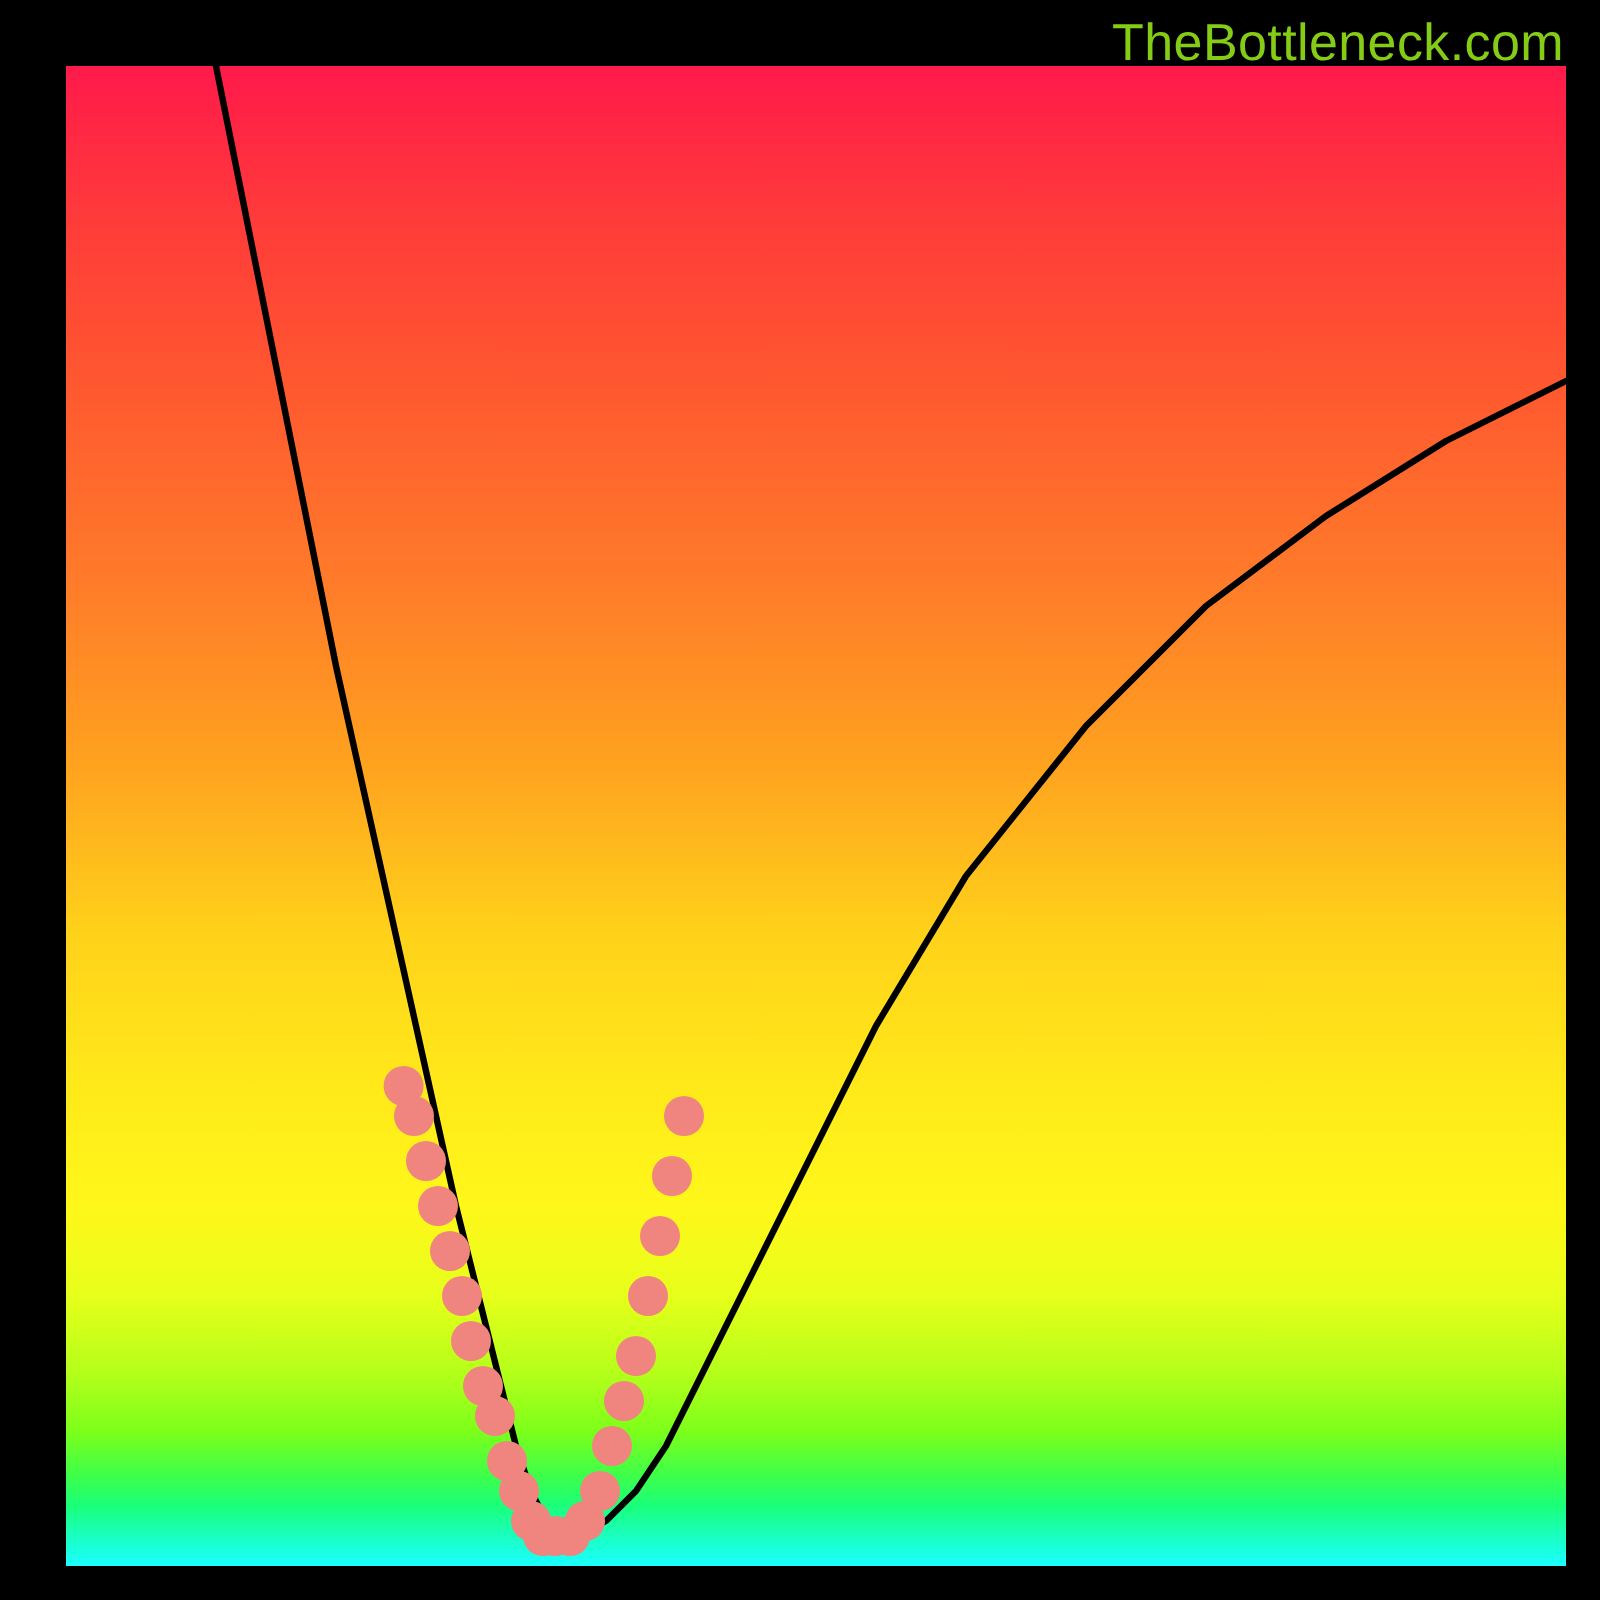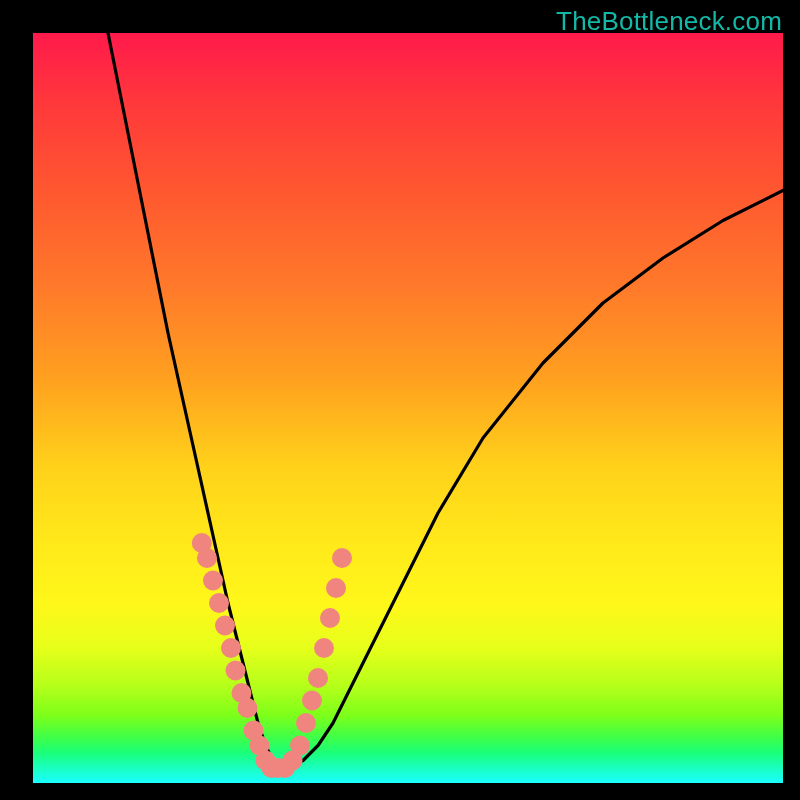--- a/index.html
+++ b/index.html
@@ -47,7 +47,7 @@
     position: absolute;
     top: 6px;
     right: 18px;
-    color: #14b8a6;
+    color: #84cc16;
     font-size: 26px;
     font-weight: 500;
     letter-spacing: 0.2px;

